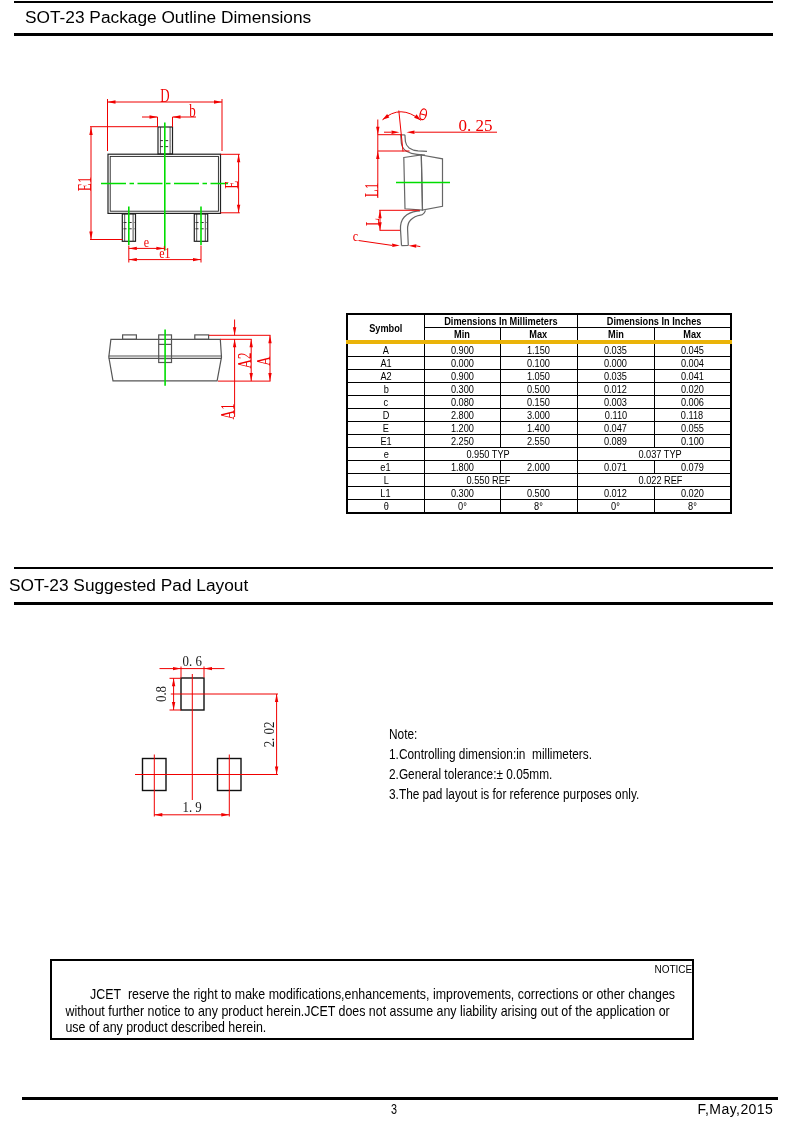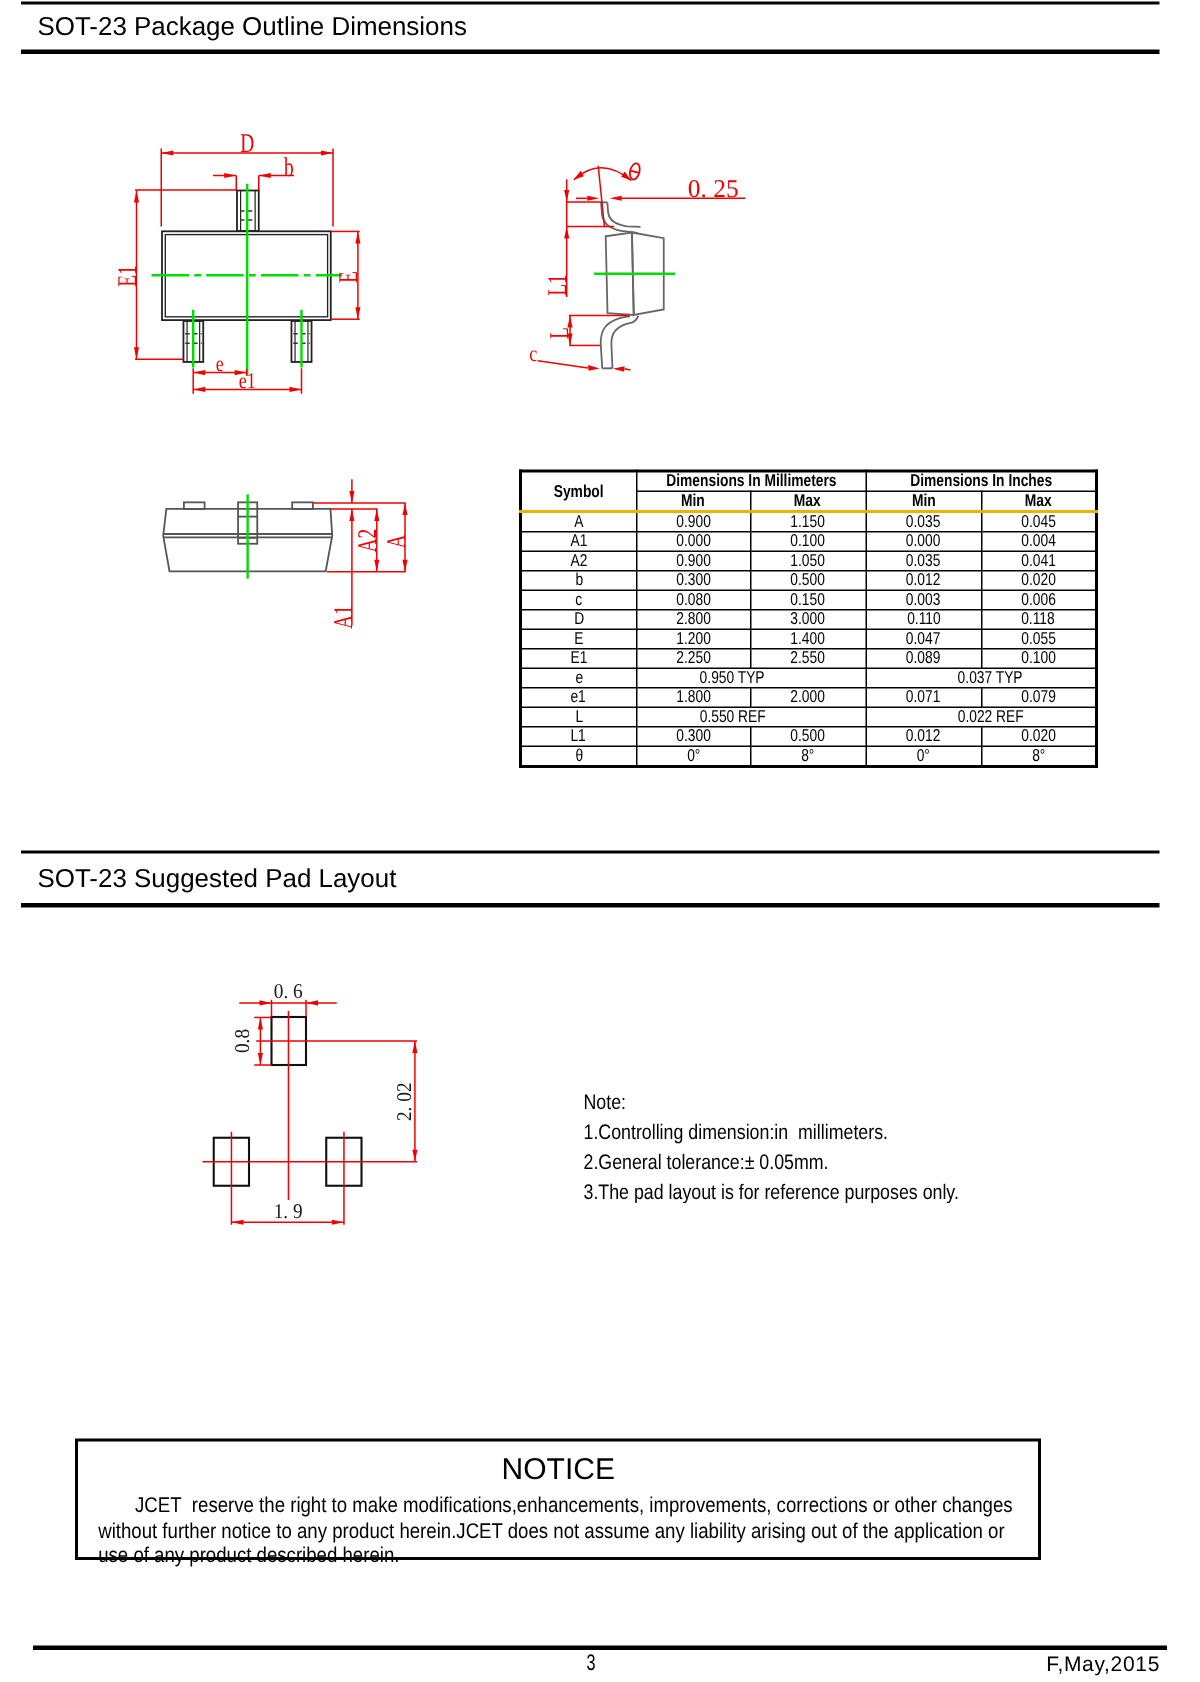--- a/index.html
+++ b/index.html
@@ -42,7 +42,7 @@
         <td colspan="2"><span>Dimensions In Millimeters</span></td>
         <td colspan="2"><span>Dimensions In Inches</span></td>
       </tr>
-<tr class="hd" style="border-bottom:2px solid #eab308">
+<tr class="hd" style="border-bottom:4px solid #eab308">
         <td><span>Min</span></td>
         <td><span>Max</span></td>
         <td><span>Min</span></td>

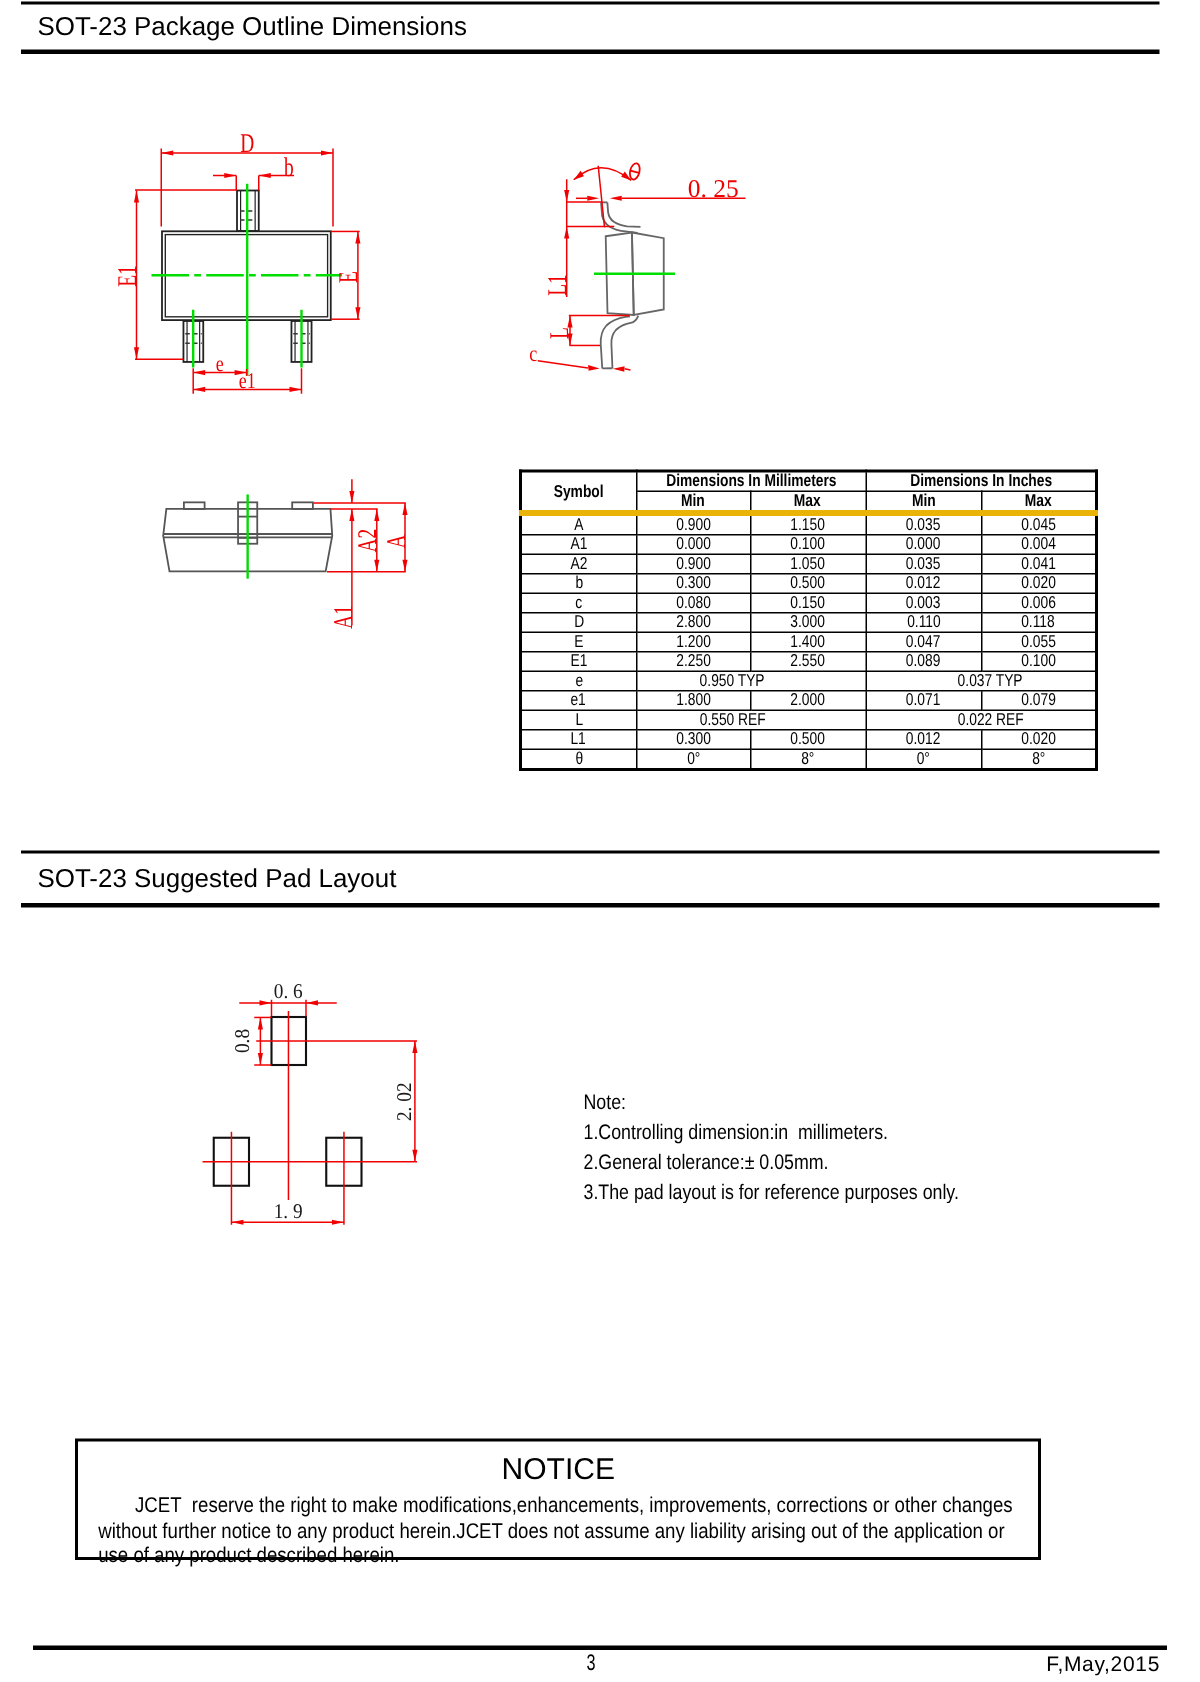--- a/index.html
+++ b/index.html
@@ -25,7 +25,7 @@
 <div class="rule" style="left:14px;top:33.2px;width:759px;height:3px;"></div>
 
 <div class="rule" style="left:14px;top:566.9px;width:759px;height:2px;"></div>
-<div class="h1t" style="left:25px;top:577px;">SOT-23 Suggested Pad Layout</div>
+<div class="h1t" style="left:9px;top:577px;">SOT-23 Suggested Pad Layout</div>
 <div class="rule" style="left:14px;top:602.3px;width:759px;height:2.6px;"></div>
 
 <table class="dim">

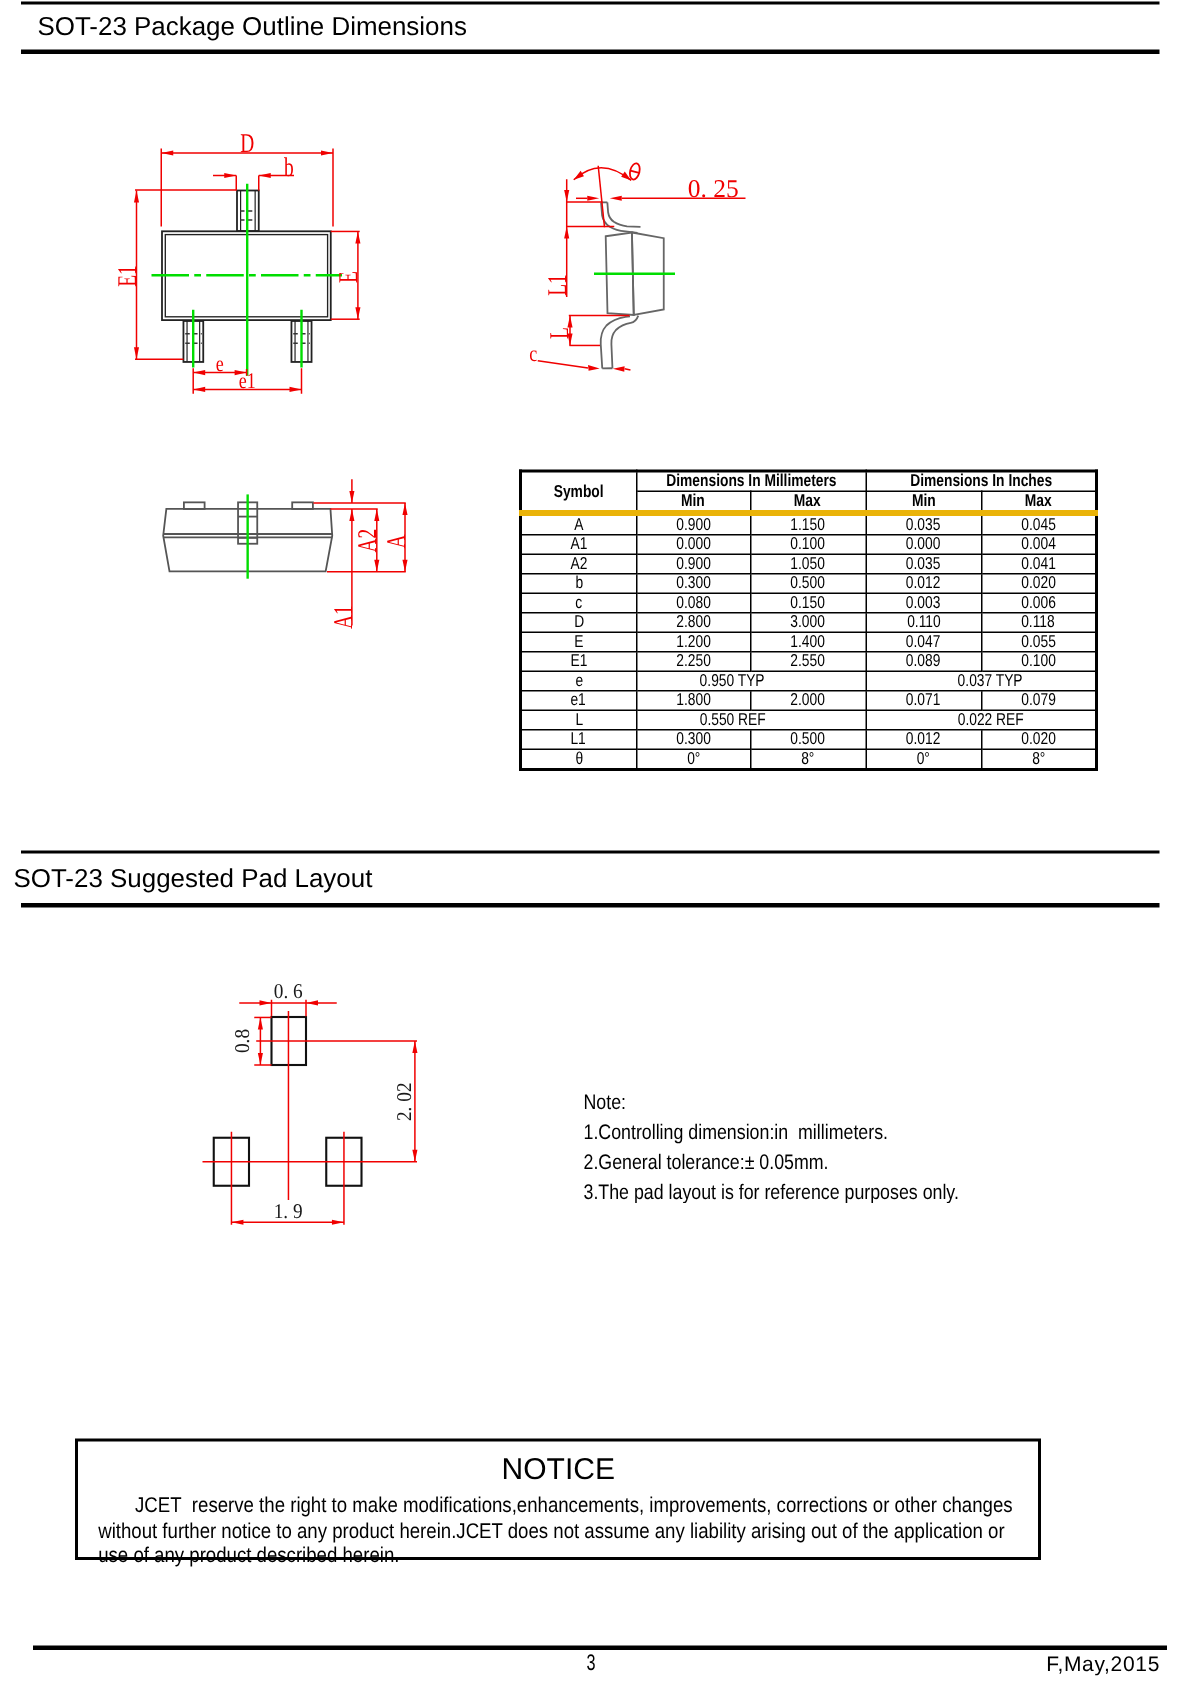--- a/index.html
+++ b/index.html
@@ -13,7 +13,7 @@
 table.dim .hd td{font-weight:bold;}
 .note{position:absolute;left:389px;top:723.5px;font-size:14px;line-height:20px;color:#000;transform:scaleX(0.847);transform-origin:0 0;white-space:nowrap;}
 .noticebox{position:absolute;left:50.2px;top:958.5px;width:640px;height:77px;border:2px solid #000;}
-.noticetitle{text-align:center;font-size:20px;line-height:16px;padding-top:11px;}
+.noticetitle{text-align:right;font-size:10px;line-height:16px;padding-top:1px;}
 .noticebody{font-size:14.2px;line-height:16.4px;margin-top:8.6px;padding-left:15.4px;transform:scaleX(0.875);transform-origin:0 0;white-space:nowrap;}
 .foot{position:absolute;font-size:14px;line-height:14px;white-space:nowrap;}
 </style>

